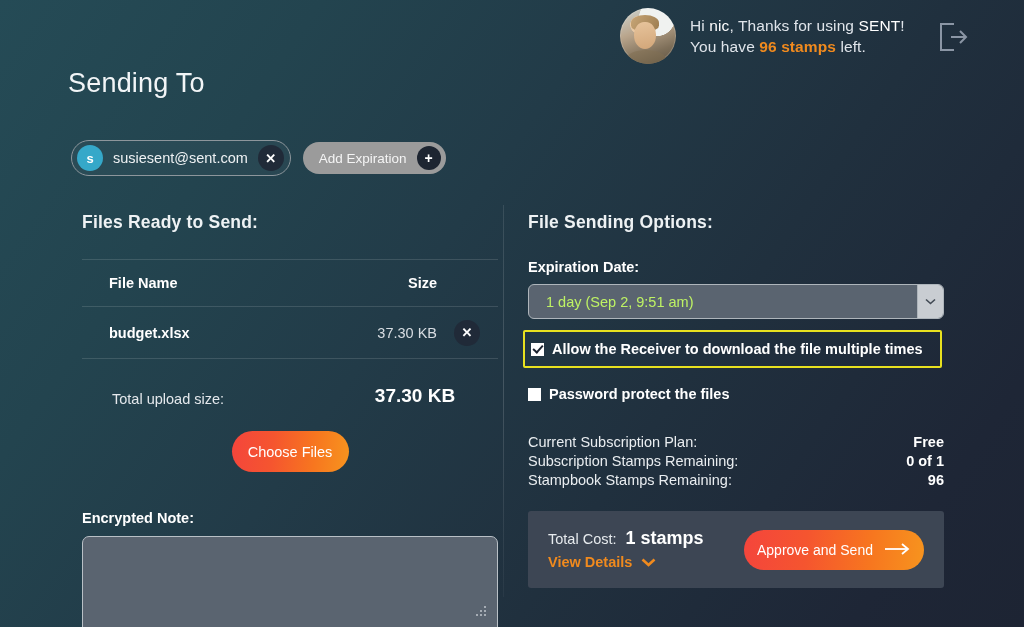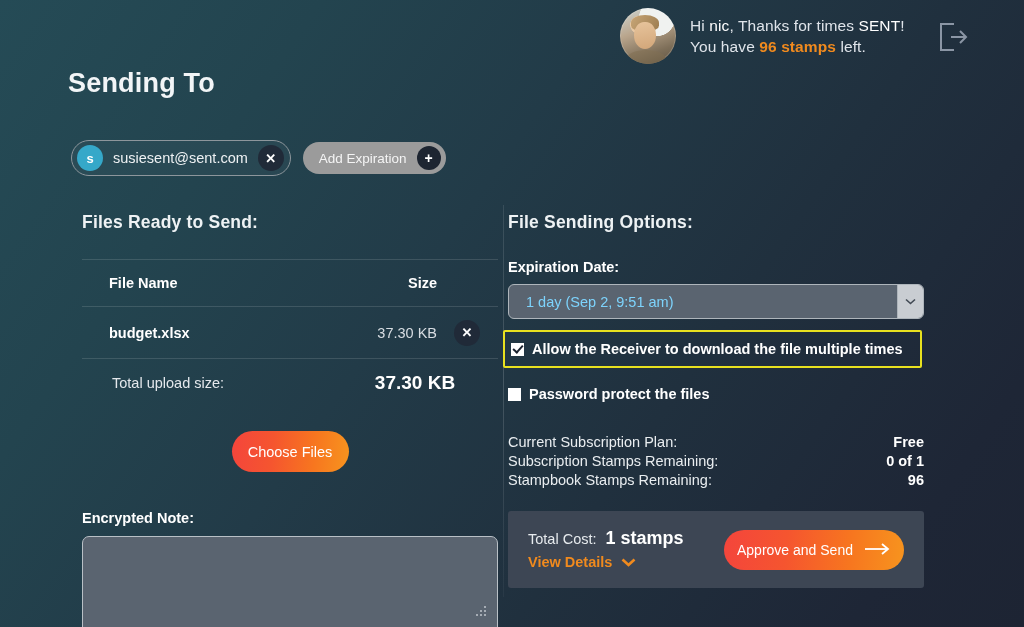--- a/index.html
+++ b/index.html
@@ -187,7 +187,7 @@
   </div>
   <div>
     <div class="greeting">
-      <span>Hi </span><b>nic</b><span>, Thanks for times </span><b>SENT</b><span>!</span>
+      <span>Hi </span><b>nic</b><span>, Thanks for using </span><b>SENT</b><span>!</span>
     </div>
     <div class="greeting">
       <span>You have </span><span class="stamps">96 stamps</span><span> left.</span>

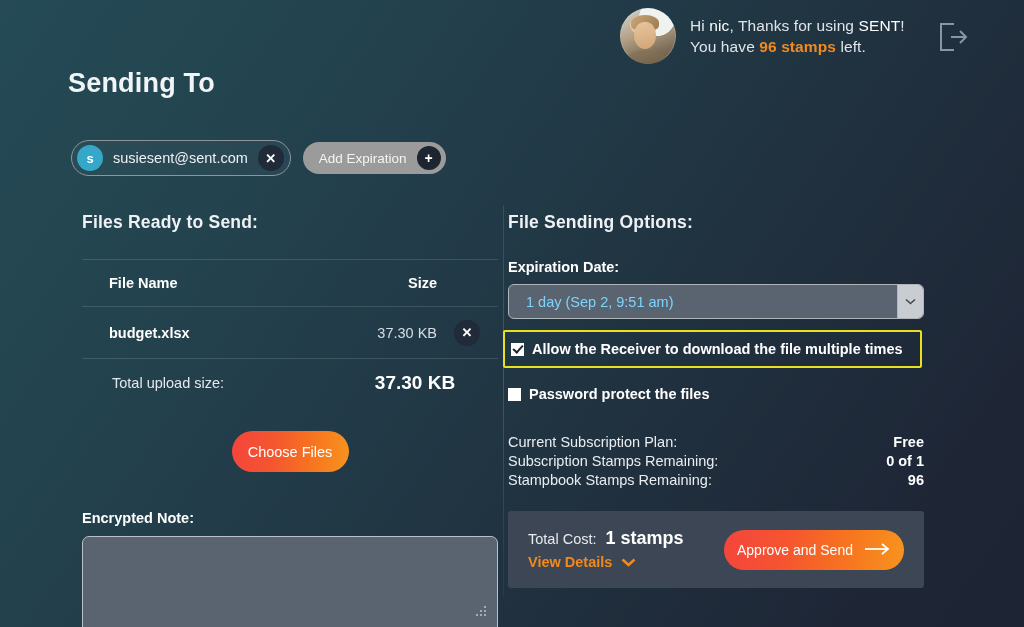--- a/index.html
+++ b/index.html
@@ -54,7 +54,7 @@
   
   .page-title {
     position: absolute; left: 68px; top: 68px;
-    font-size: 27px; font-weight: 700; color: #f2f5f7; letter-spacing: .2px;
+    font-size: 27px; font-weight: 400; color: #f2f5f7; letter-spacing: .2px;
   }
 
   

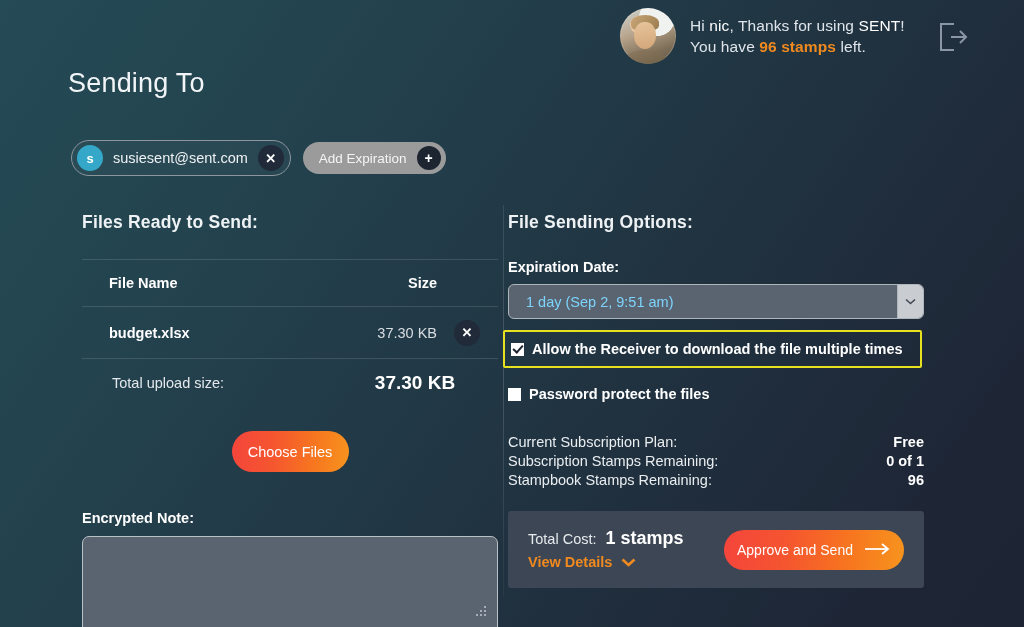--- a/index.html
+++ b/index.html
@@ -93,7 +93,7 @@
 
   
   .col-left { position: absolute; left: 82px; top: 212px; width: 416px; }
-  .col-right { position: absolute; left: 508px; top: 212px; width: 416px; }
+  .col-right { position: absolute; left: 528px; top: 212px; width: 416px; }
   .divider-v { position: absolute; left: 503px; top: 205px; width: 1px; height: 392px;
                background: linear-gradient(180deg, rgba(255,255,255,.10), rgba(255,255,255,.16) 45%, rgba(255,255,255,.04)); }
 

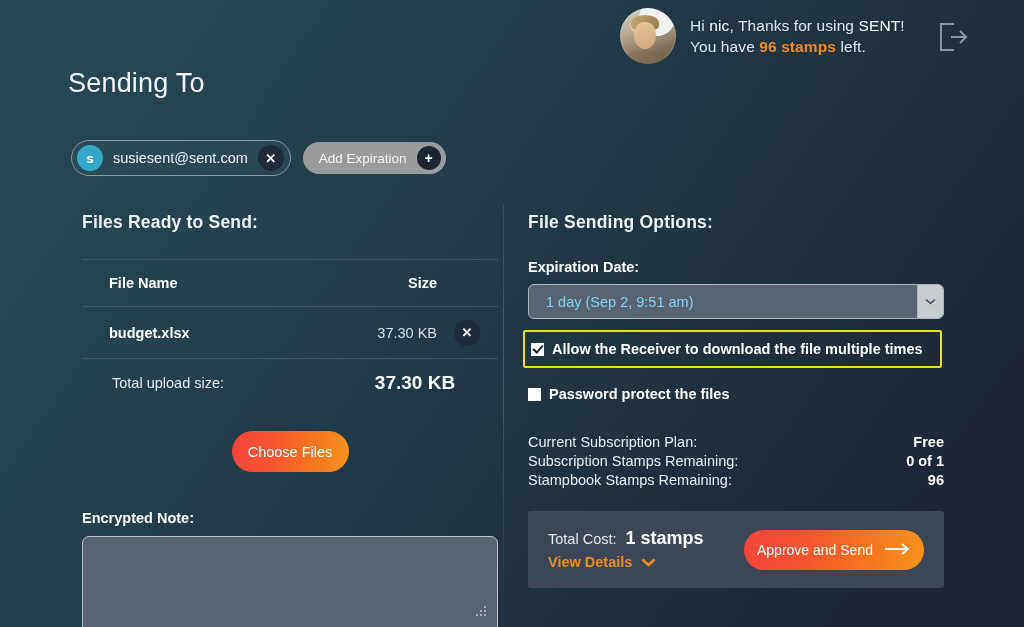--- a/index.html
+++ b/index.html
@@ -134,7 +134,7 @@
     border: 1px solid #aeb5bb; border-radius: 6px; background: #5a6470;
     display: flex; align-items: center; overflow: hidden;
   }
-  .select-value { flex: 1; padding-left: 17px; font-size: 14.5px; color: #7dd3fc; }
+  .select-value { flex: 1; padding-left: 17px; font-size: 14.5px; color: #bef264; }
   .select-arrow {
     width: 26px; height: 33px; background: #c9cdd2;
     display: flex; align-items: center; justify-content: center;

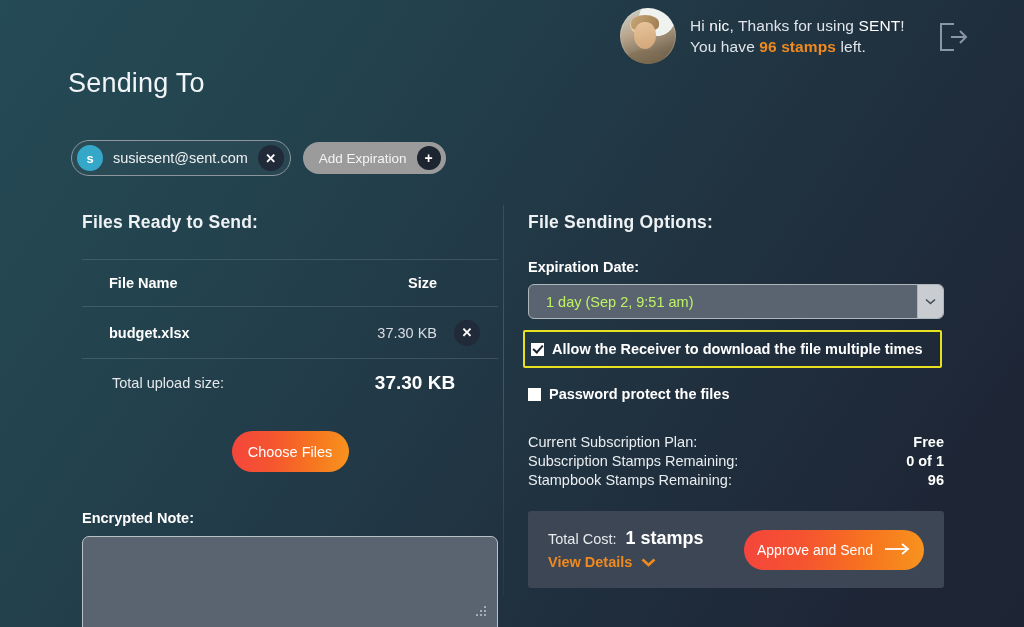--- a/index.html
+++ b/index.html
@@ -108,7 +108,7 @@
   .c1 { width: 250px; padding-left: 27px; font-size: 14.5px; font-weight: bold; color: #ffffff; }
   .c2 { width: 105px; text-align: right; font-size: 14.5px; color: #d8dde2; }
   .c3 { width: 60px; display: flex; justify-content: center; }
-  .t-total { height: 48px; }
+  .t-total { height: 48px; align-items: flex-end; }
   .t-total .tl { width: 250px; padding-left: 30px; font-size: 14.5px; color: #e4e8ec; font-weight: 300; }
   .t-total .tv { width: 166px; text-align: center; font-size: 19px; font-weight: bold; color: #ffffff; }
 

